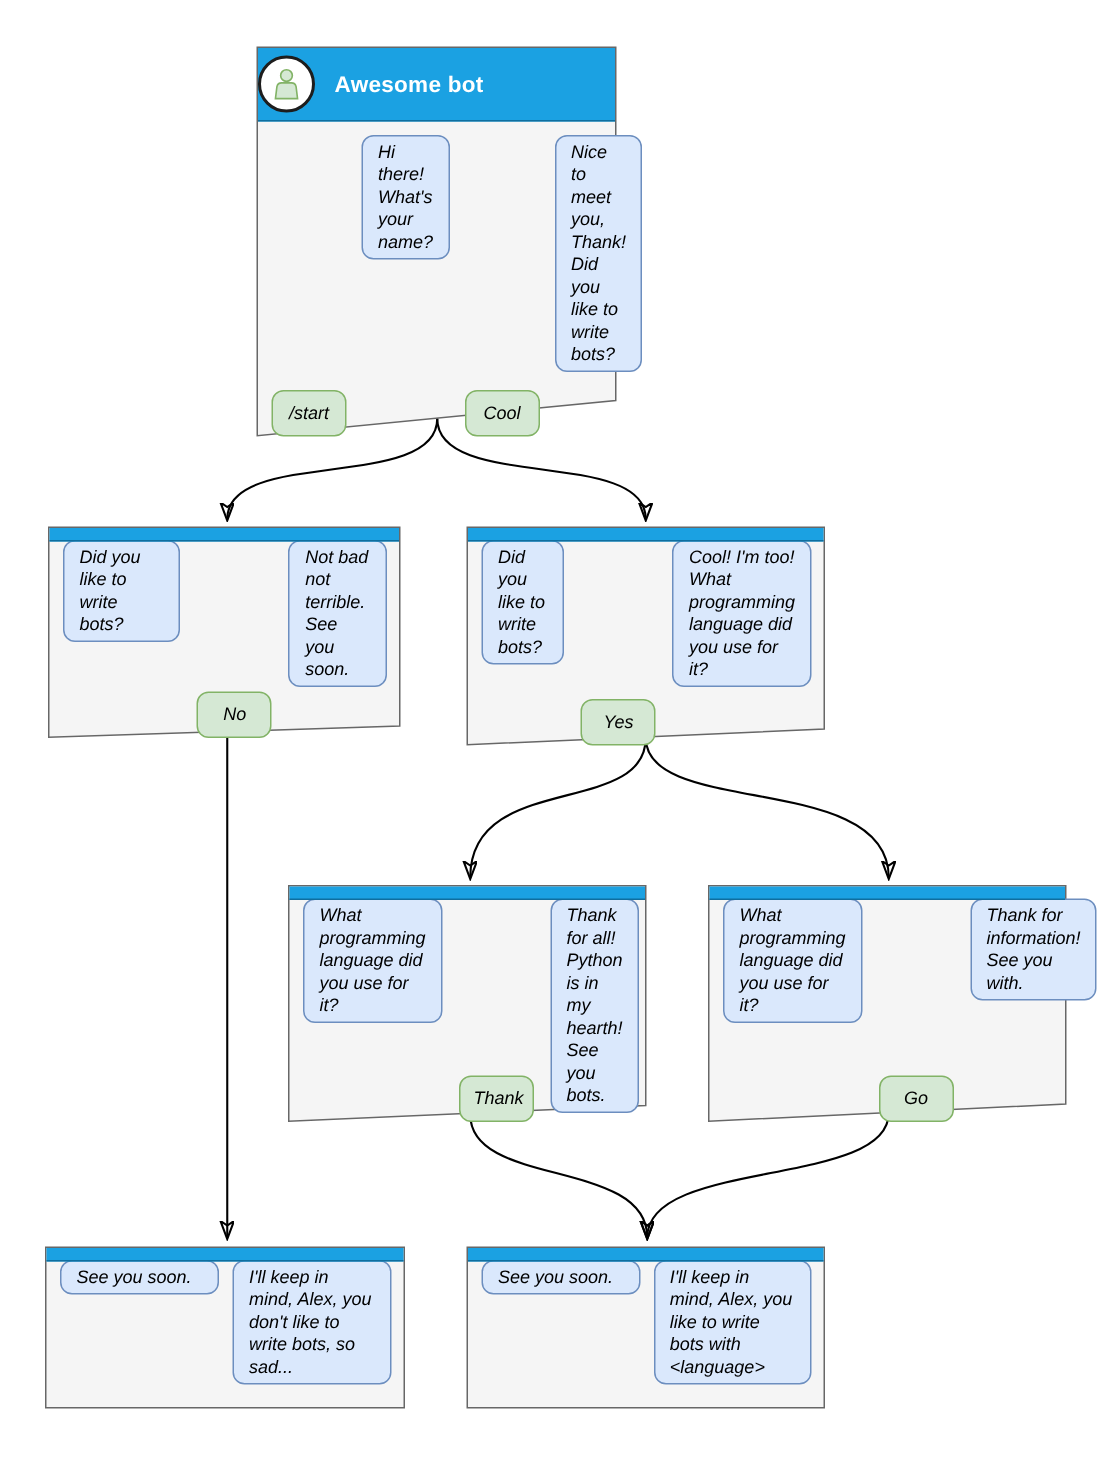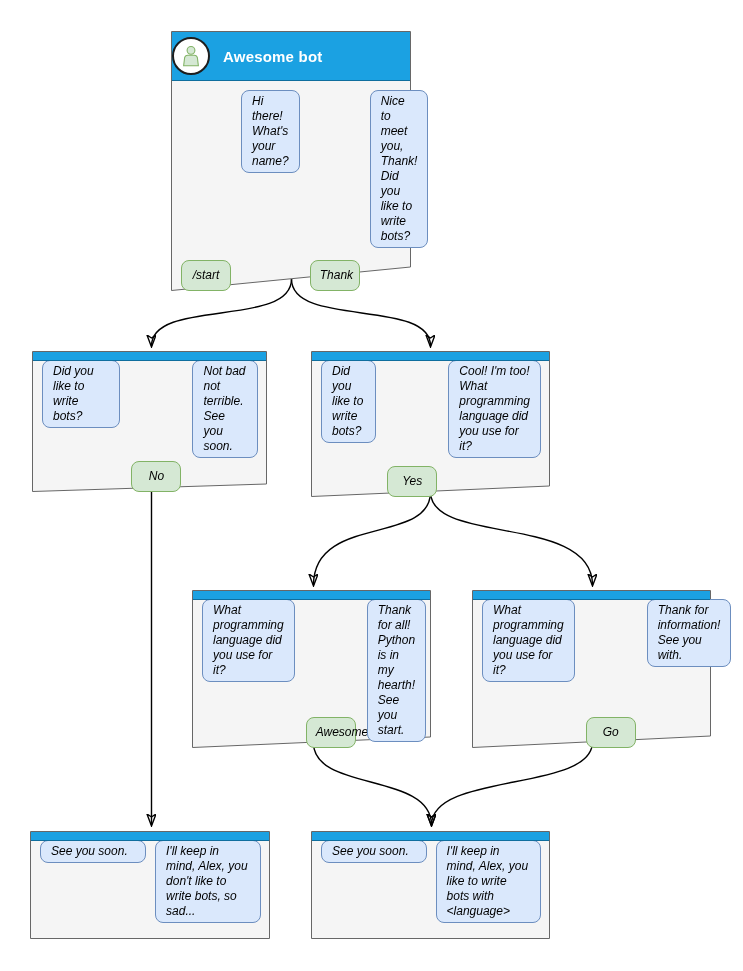--- a/index.html
+++ b/index.html
@@ -84,7 +84,7 @@
       <div class="bubble user">/start</div>
       <div class="bubble bot">Hi there!
 What's your name?</div>
-      <div class="bubble user">Thank</div>
+      <div class="bubble user">Cool</div>
       <div class="bubble bot">Nice to meet you, Thank!
 Did you like to write bots?</div>
     </div>

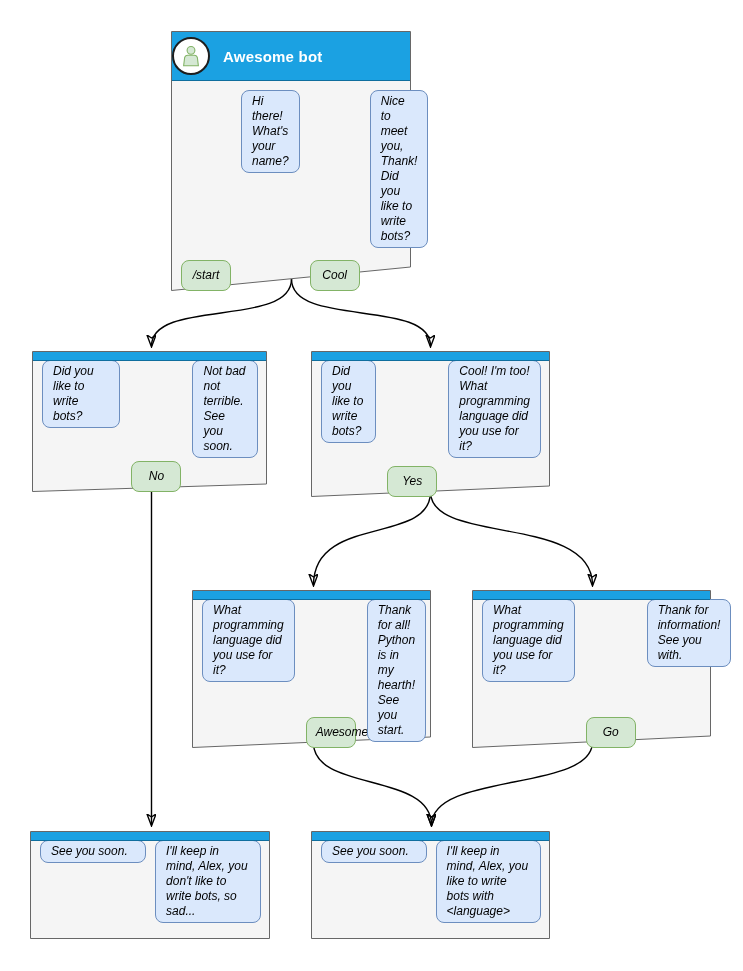--- a/index.html
+++ b/index.html
@@ -128,7 +128,7 @@
       <div class="bubble user">Awesome</div>
       <div class="bubble bot">Thank for all! Python is in
 my hearth!
-See you start.</div>
+See you bots.</div>
     </div>
   </div>
 

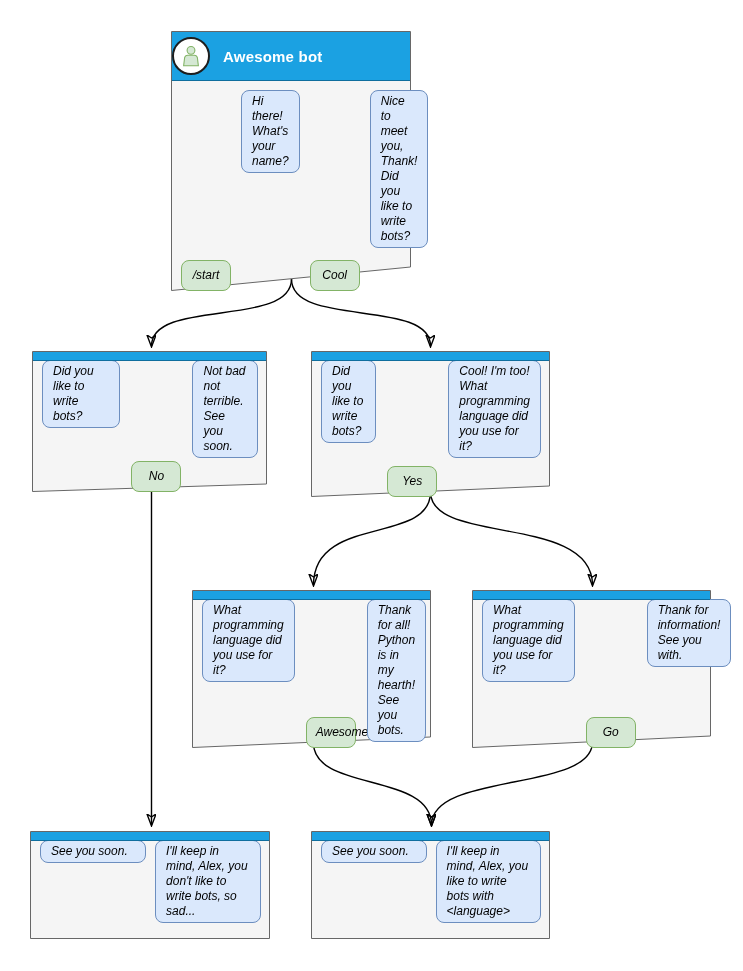--- a/index.html
+++ b/index.html
@@ -125,7 +125,7 @@
     <div class="body under-strip">
       <div class="bubble bot">What programming
 language did you use for it?</div>
-      <div class="bubble user">Awesome</div>
+      <div class="bubble user">Thank</div>
       <div class="bubble bot">Thank for all! Python is in
 my hearth!
 See you bots.</div>

